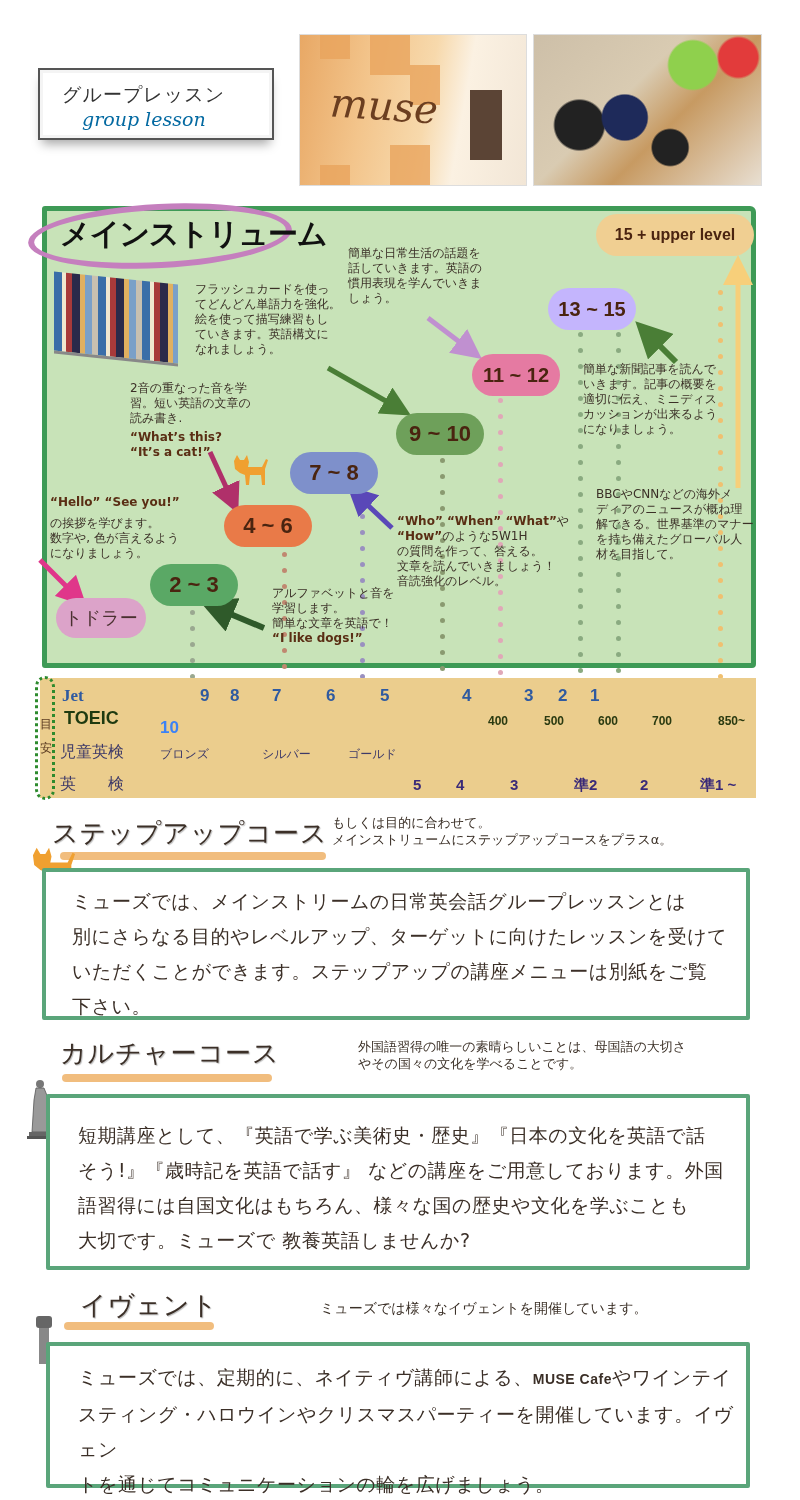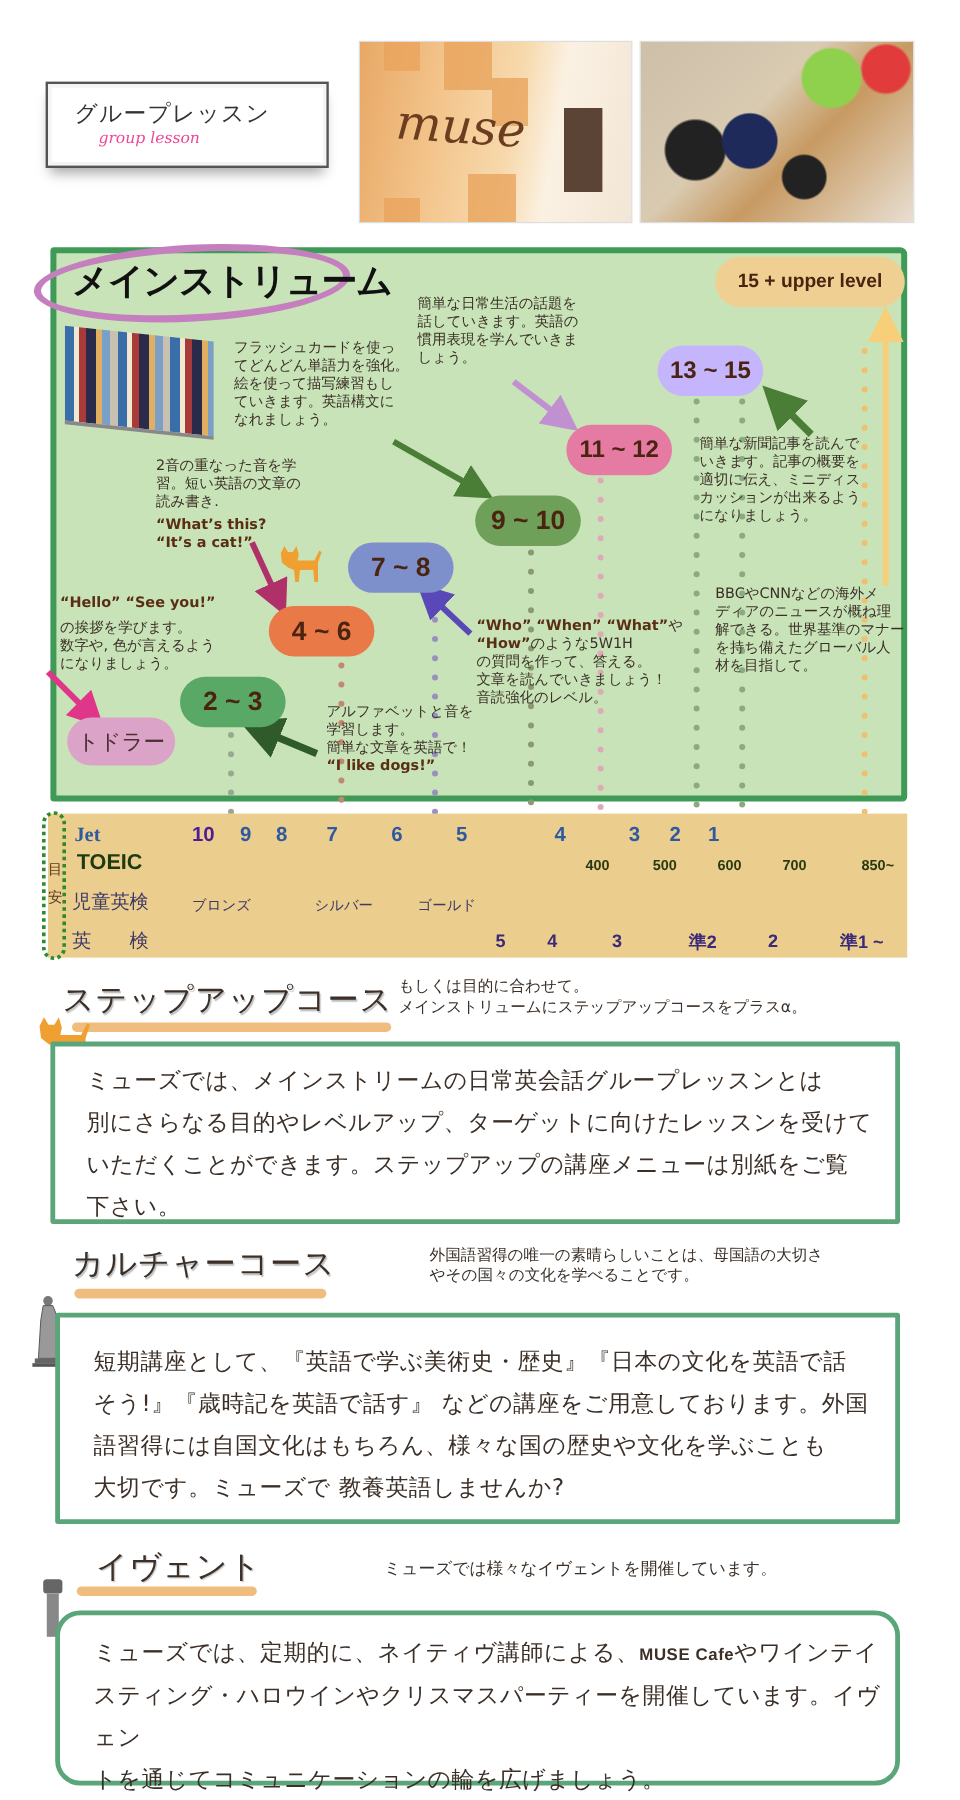--- a/index.html
+++ b/index.html
@@ -14,7 +14,7 @@
     box-shadow: 0 8px 10px -4px rgba(0,0,0,0.35), inset 0 0 0 3px #f4f4f4;
   }
   .title-jp { left: 22px; top: 12px; font-size: 19px; color: #333; letter-spacing: 1px; }
-  .title-en { left: 42px; top: 38px; font-size: 13px; color: #ec4899; font-family: "DejaVu Serif", serif; font-style: italic; }
+  .title-en { left: 42px; top: 38px; font-size: 19px; color: #0369a1; font-family: "DejaVu Serif", serif; font-style: italic; }
 
   .photo { top: 34px; height: 152px; border: 1px solid #ddd; overflow: hidden; }
   .photo-1 { left: 299px; width: 228px;

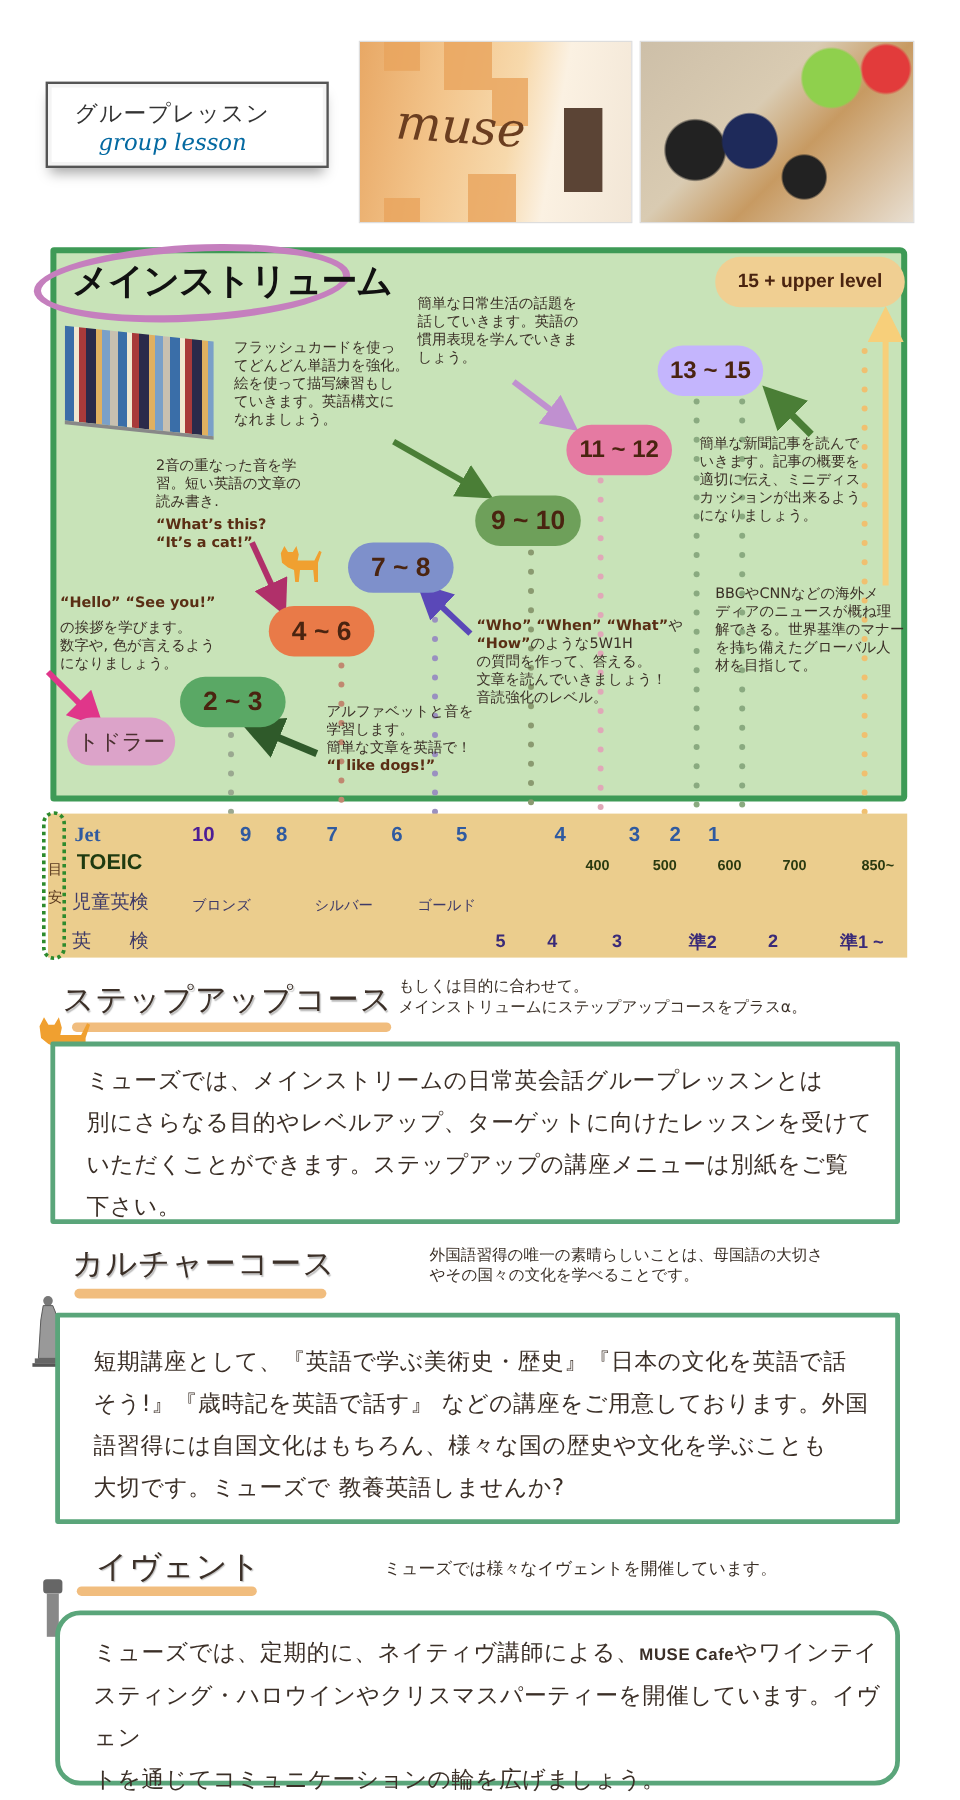--- a/index.html
+++ b/index.html
@@ -370,7 +370,7 @@
 <div class="abs" style="left:60px;top:742px;font-size:16px;color:#3e3a68;">児童英検</div>
 <div class="abs" style="left:60px;top:774px;font-size:16px;color:#3e3a68;white-space:pre;">英　　検</div>
 
-<div class="lb-cell" style="left:160px;top:686px;font-size:17px;color:#4c1d95;">10</div>
+<div class="lb-cell" style="left:160px;top:718px;font-size:17px;color:#3b82f6;">10</div>
 <div class="lb-cell" style="left:200px;top:686px;font-size:17px;color:#2f5aa0;">9</div>
 <div class="lb-cell" style="left:230px;top:686px;font-size:17px;color:#2f5aa0;">8</div>
 <div class="lb-cell" style="left:272px;top:686px;font-size:17px;color:#2f5aa0;">7</div>

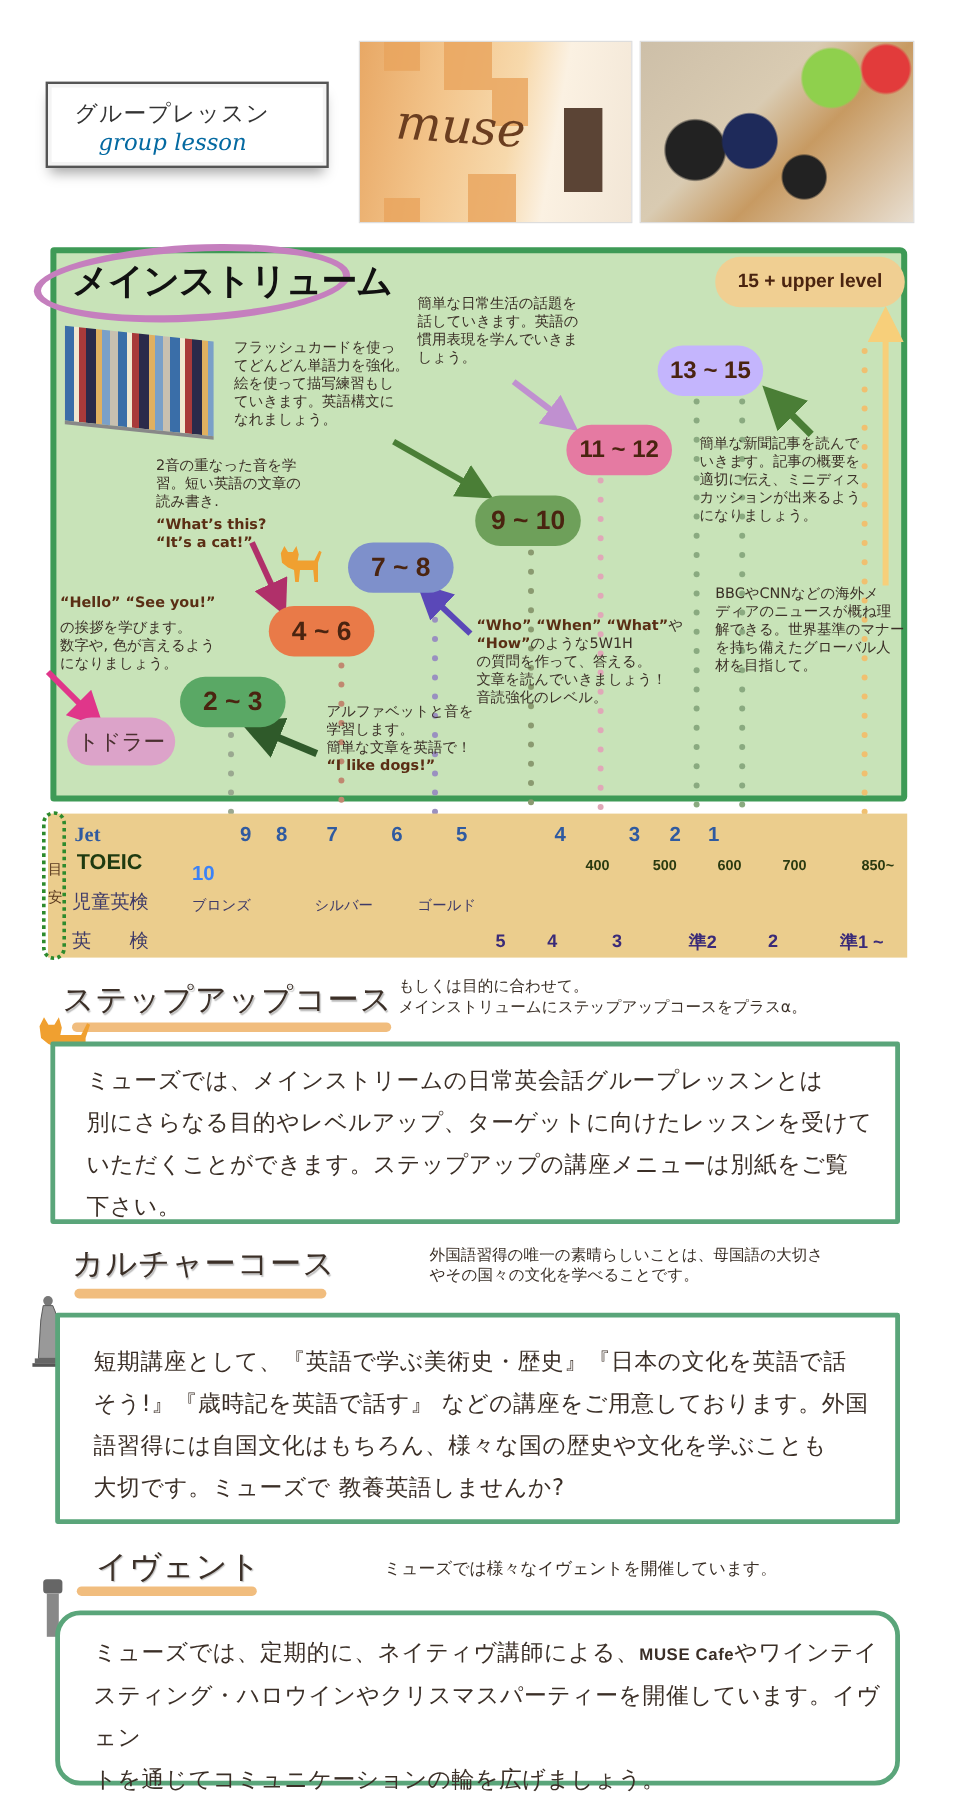--- a/index.html
+++ b/index.html
@@ -444,7 +444,7 @@
   <rect x="2" y="2" width="16" height="12" rx="3" fill="#666"></rect>
   <rect x="5" y="14" width="10" height="36" fill="#888"></rect>
 </svg>
-<div class="abs sec-box" style="left:46px;top:1342px;width:704px;height:146px;border-radius:21px;">
+<div class="abs sec-box" style="left:46px;top:1342px;width:704px;height:146px;">
   <div class="abs sec-body" style="left:28px;top:14px;">
     <div><span>ミューズでは、定期的に、ネイティヴ講師による、</span><b>MUSE Cafe</b><span>やワインテイ</span></div>
     <div>スティング・ハロウインやクリスマスパーティーを開催しています。イヴェン</div>

